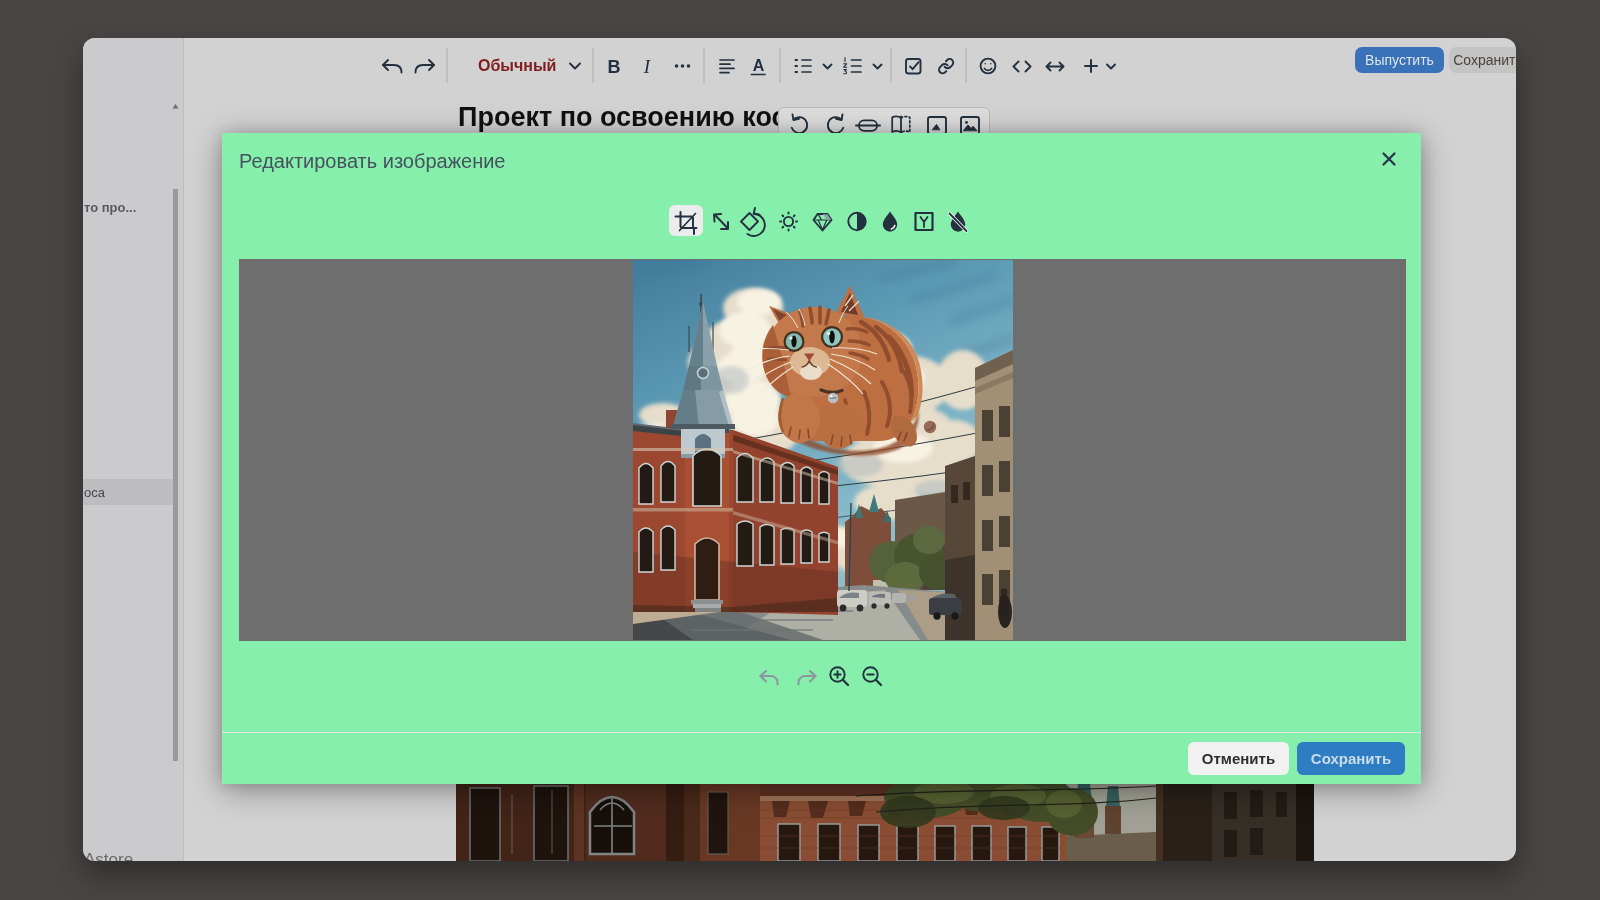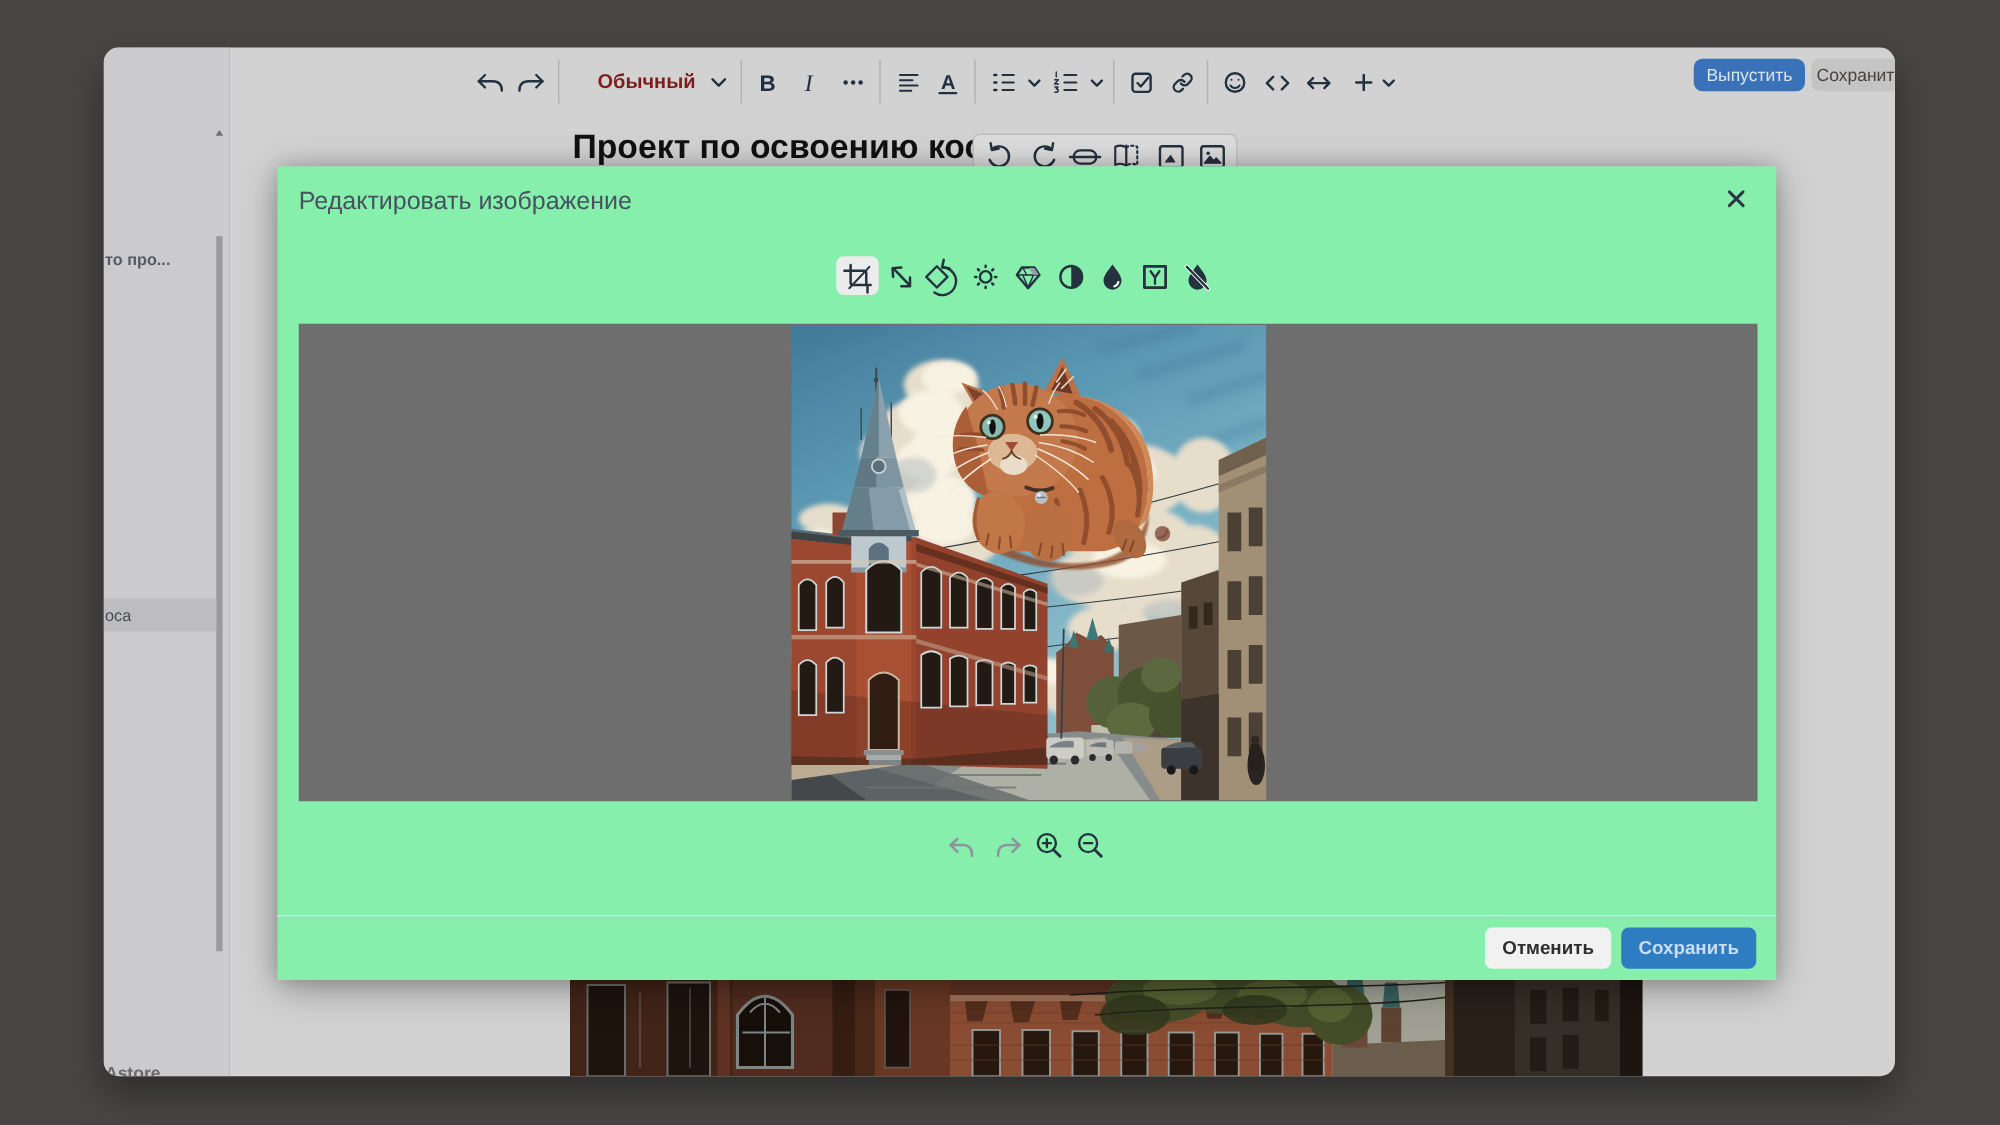--- a/index.html
+++ b/index.html
@@ -12,7 +12,7 @@
   #sbitem1{left:1px;top:150px;width:110px;font-size:13px;font-weight:bold;color:#565b63;margin-top:12px;}
   #sbrow{left:0;top:441px;width:90px;height:26px;background:#bdbdbf;}
   #sbitem2{left:1px;top:447px;font-size:13px;font-weight:normal;color:#454a52;}
-  #astore{left:1px;top:812px;font-size:14px;font-weight:bold;color:#6a6a6c;}
+  #astore{left:1px;top:812px;font-size:17px;font-weight:normal;color:#6a6a6c;}
   #doctitle{left:375px;top:64px;font-size:27px;font-weight:bold;color:#111;letter-spacing:0px;}
   #btnvyp{left:1272px;top:9px;width:89px;height:26px;background:#3a72b9;border-radius:7px;color:#dce4ea;font-size:14px;text-align:center;line-height:26px;}
   #btnsokh{left:1366px;top:9px;width:78px;height:26px;background:#c4c4c5;border-radius:7px 0 0 7px;color:#46443c;font-size:14px;text-align:center;line-height:26px;white-space:nowrap;overflow:hidden;}

